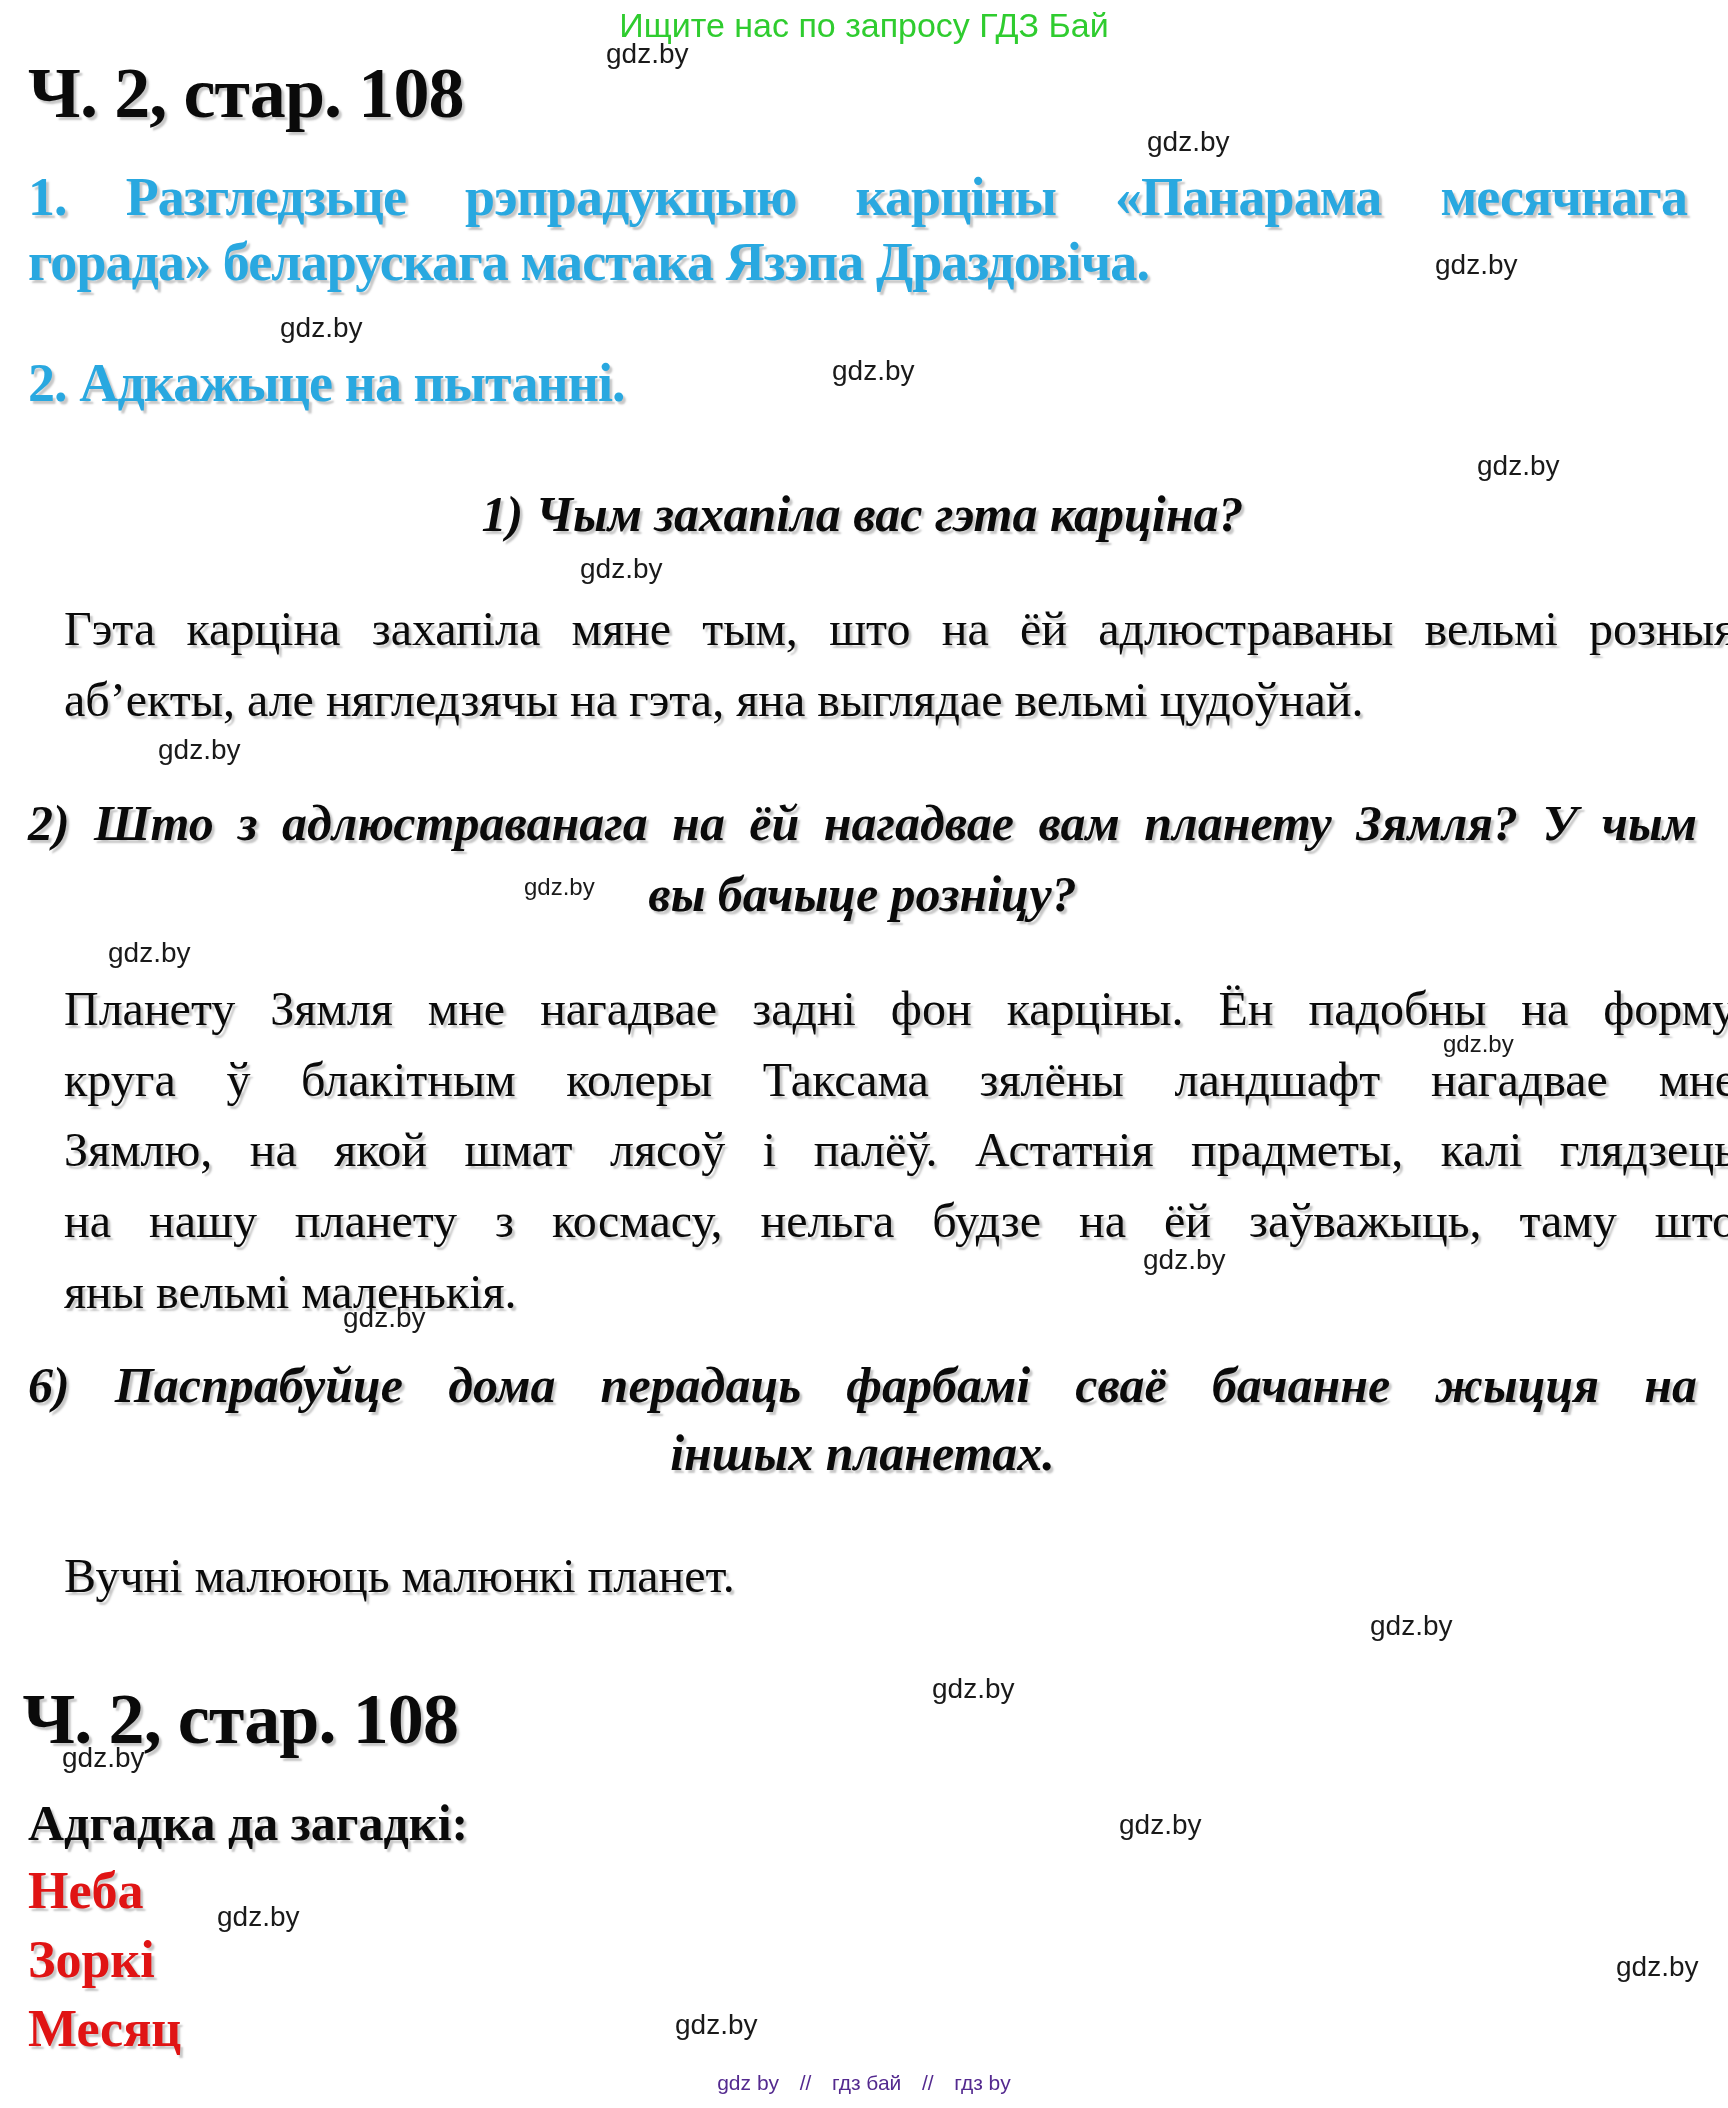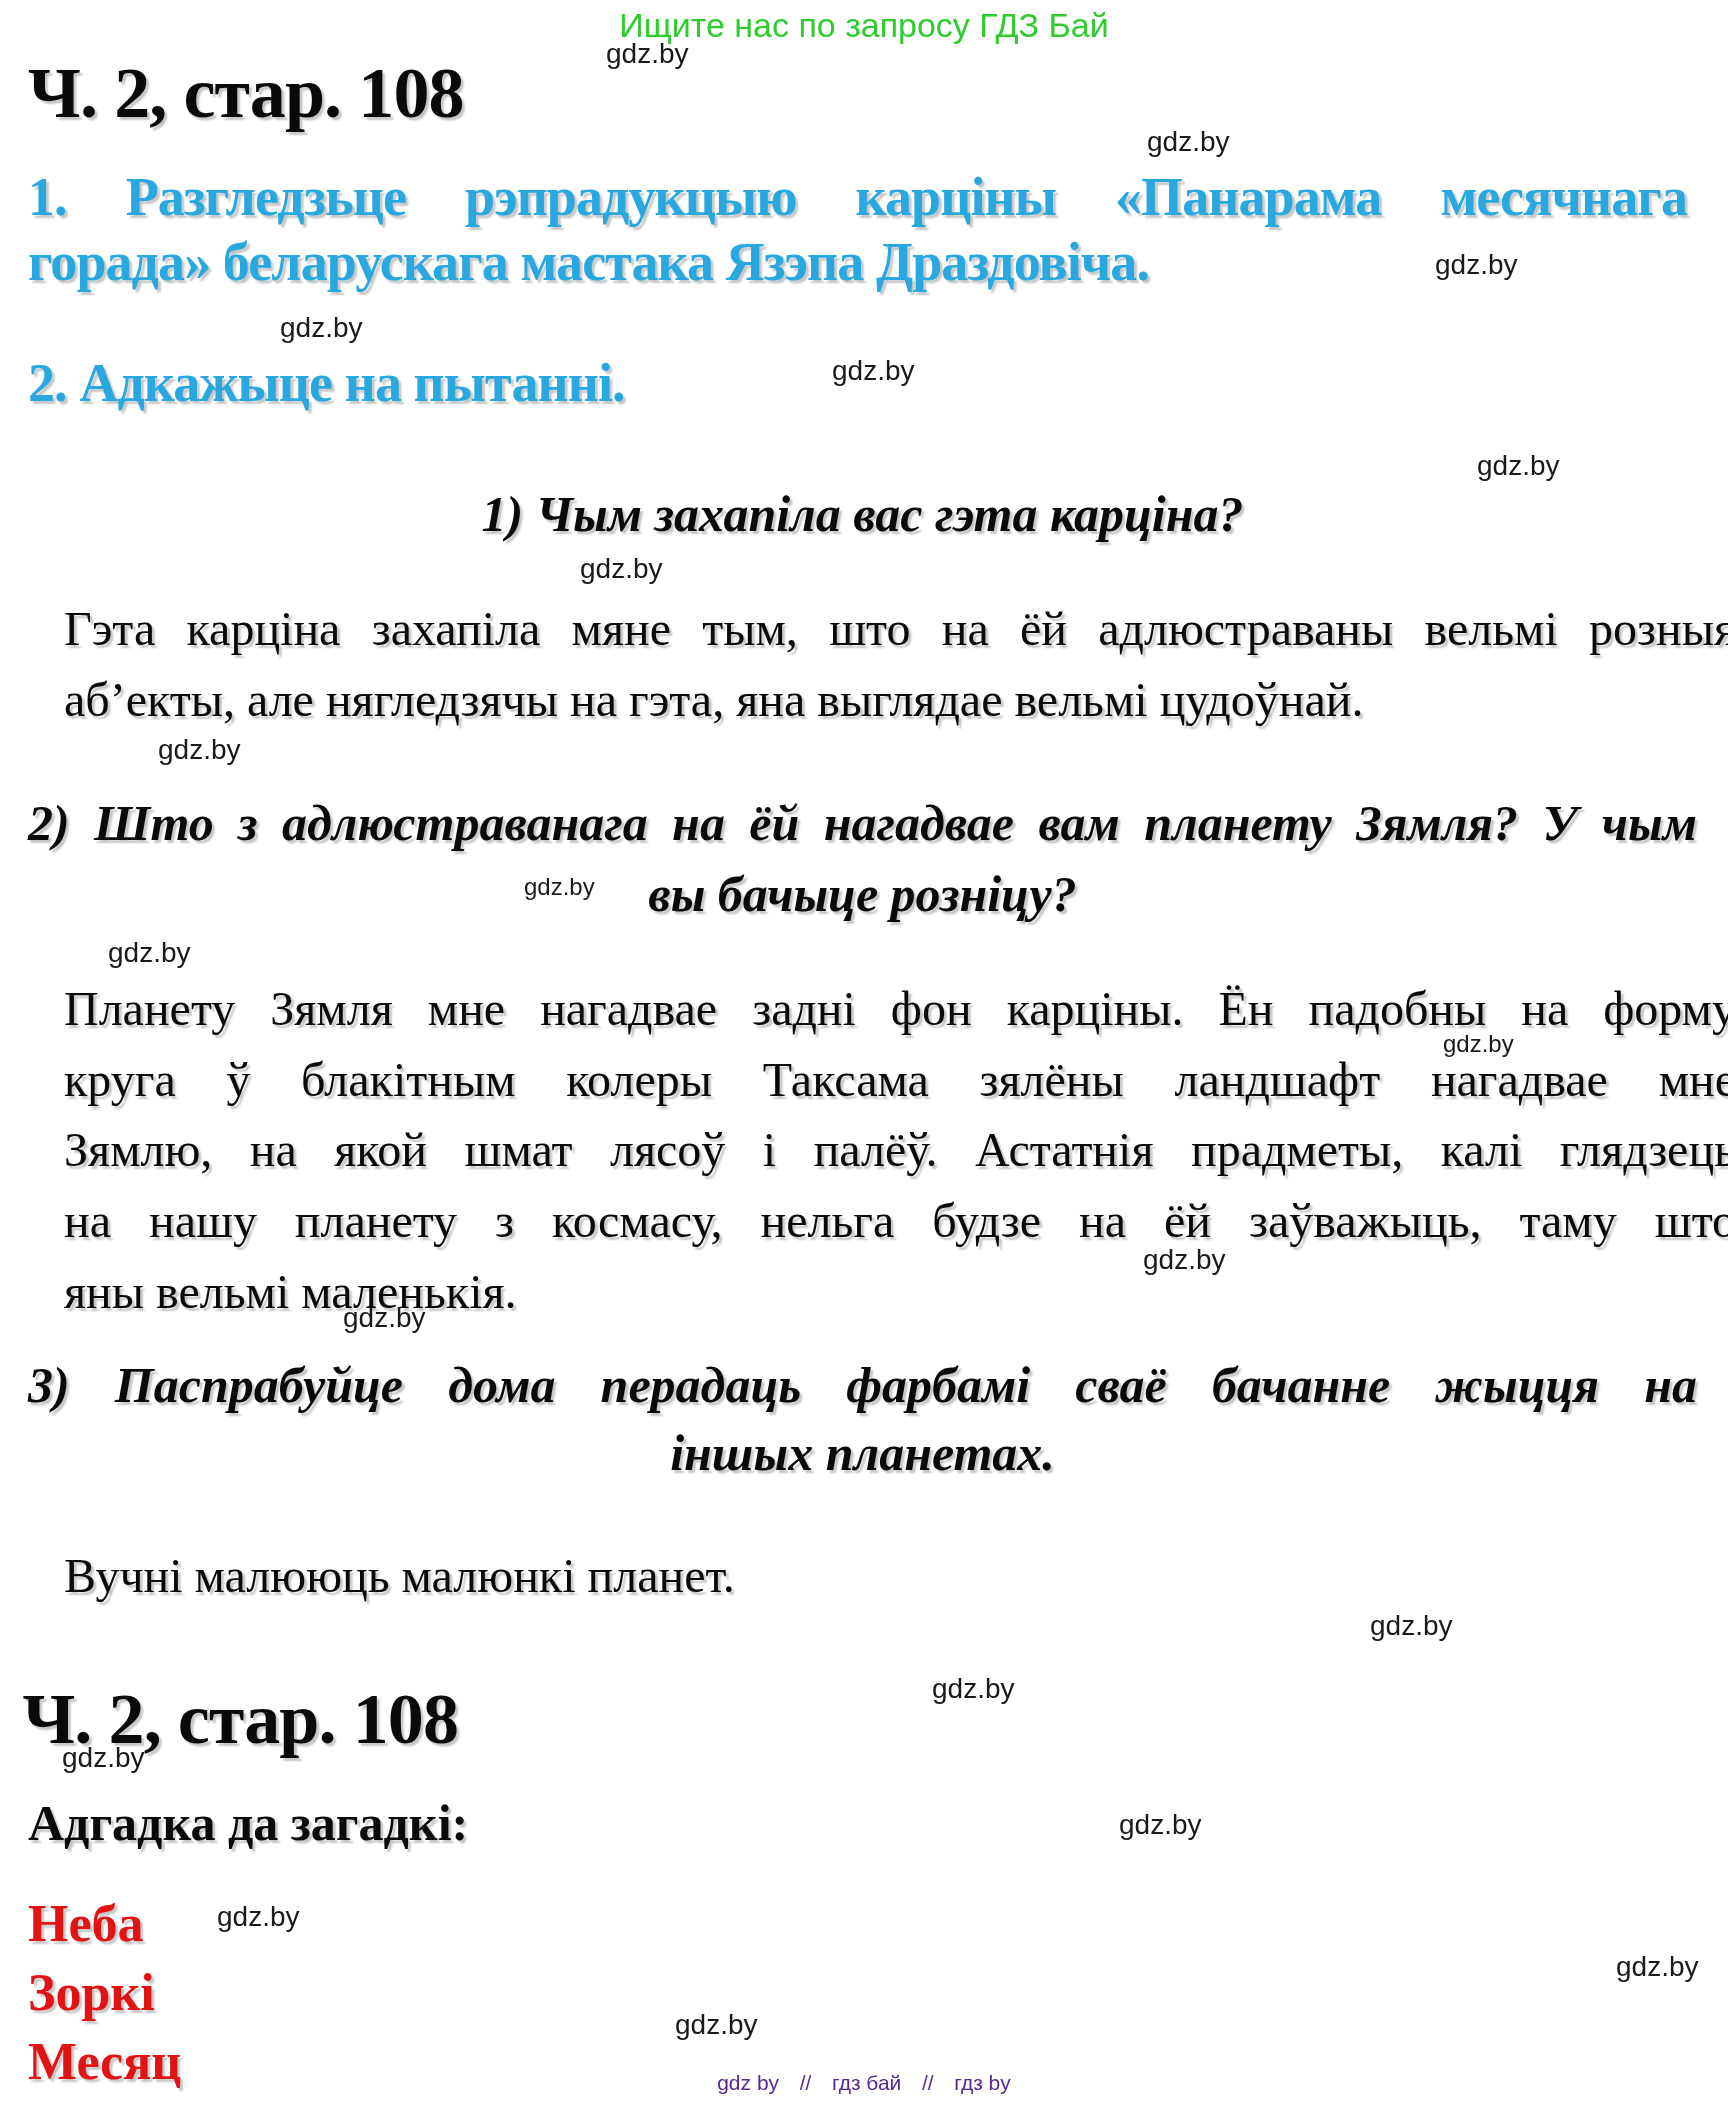--- a/index.html
+++ b/index.html
@@ -65,7 +65,7 @@
   <div class="line body jline shadow" style="top:1193px">на нашу планету з космасу, нельга будзе на ёй заўважыць, таму што</div>
   <div class="line body shadow" style="top:1264px">яны вельмі маленькія.</div>
 
-  <div class="line q jline shadow" style="top:1356px">3) Паспрабуйце дома перадаць фарбамі сваё бачанне жыцця на</div>
+  <div class="line q jline shadow" style="top:1356px">6) Паспрабуйце дома перадаць фарбамі сваё бачанне жыцця на</div>
   <div class="line q shadow" style="top:1424px">іншых планетах.</div>
 
   <div class="line body shadow" style="top:1548px">Вучні малююць малюнкі планет.</div>

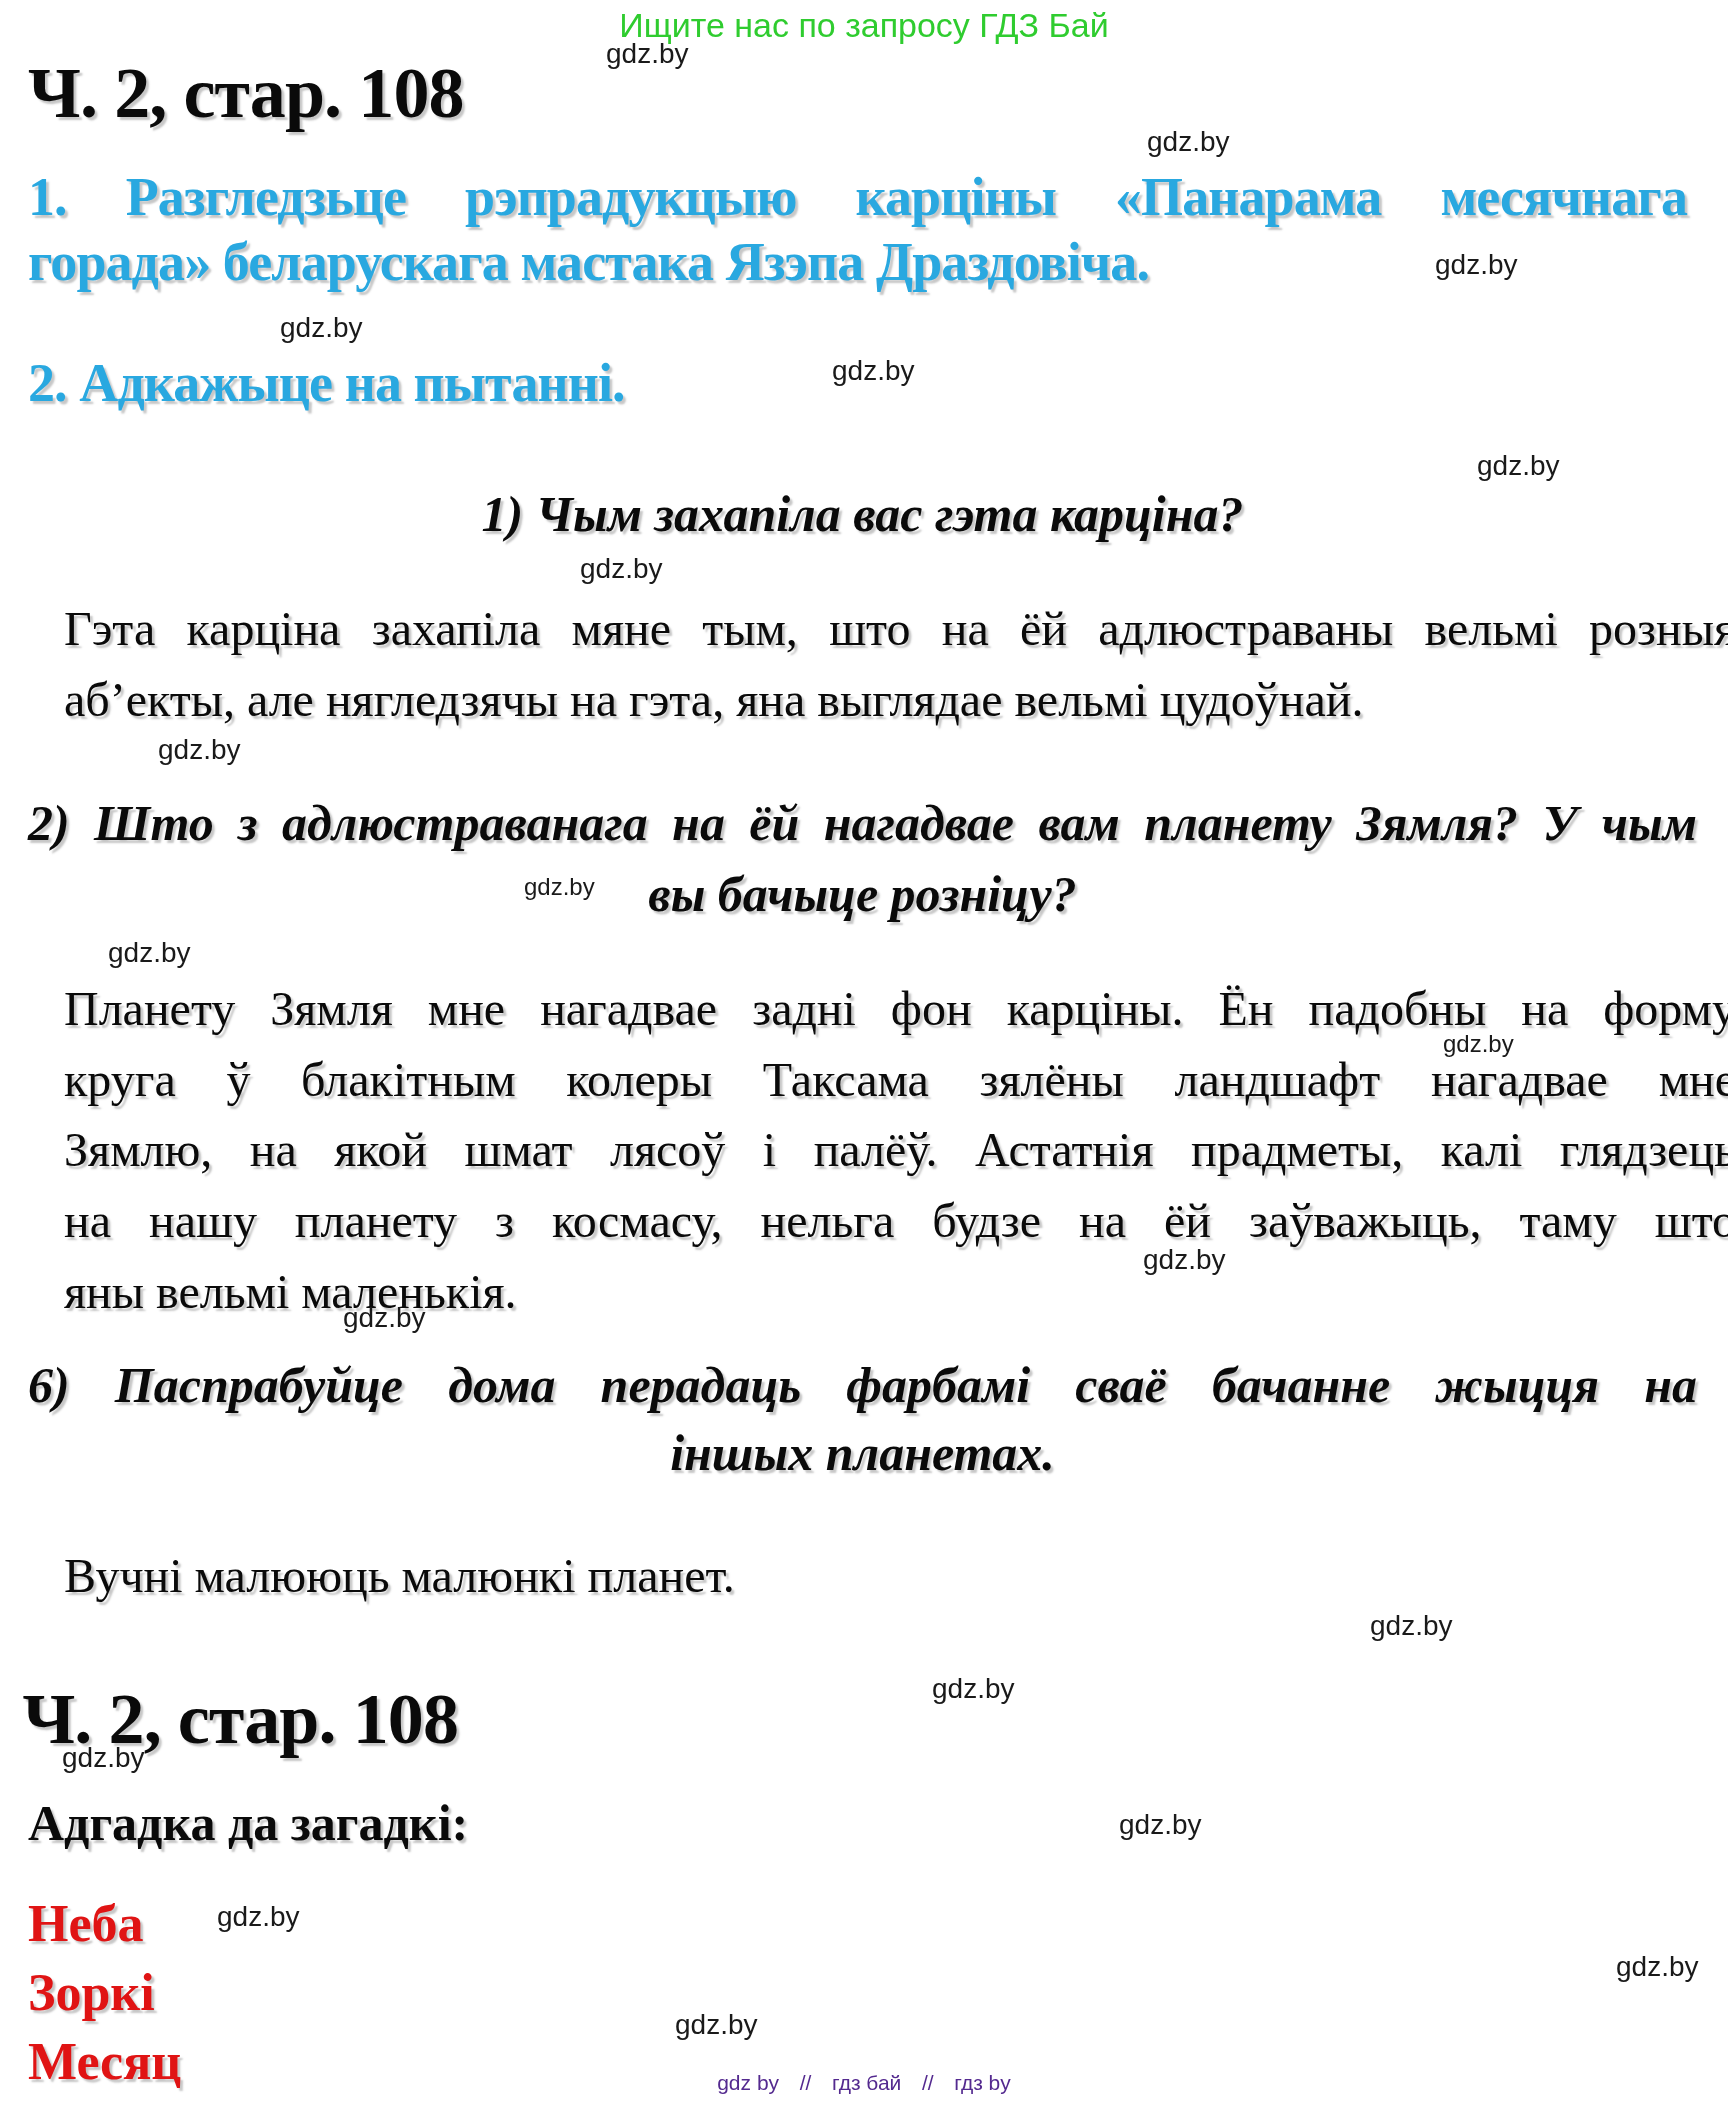--- a/index.html
+++ b/index.html
@@ -24,7 +24,7 @@
   .q     { width:1669px; font-weight:bold; font-style:italic; font-size:50px;text-align:center; }
   .body  { width:1672px; font-size:48px;margin-left:36px; }
   .riddle-h { font-weight:bold; font-size:50px; }
-  .red   { font-weight:bold; font-size:52px;margin-top:33px; }
+  .red   { font-weight:bold; font-size:52px; }
 
   .footer {
     position:absolute; top:2071px; left:0; width:100%; text-align:center;

